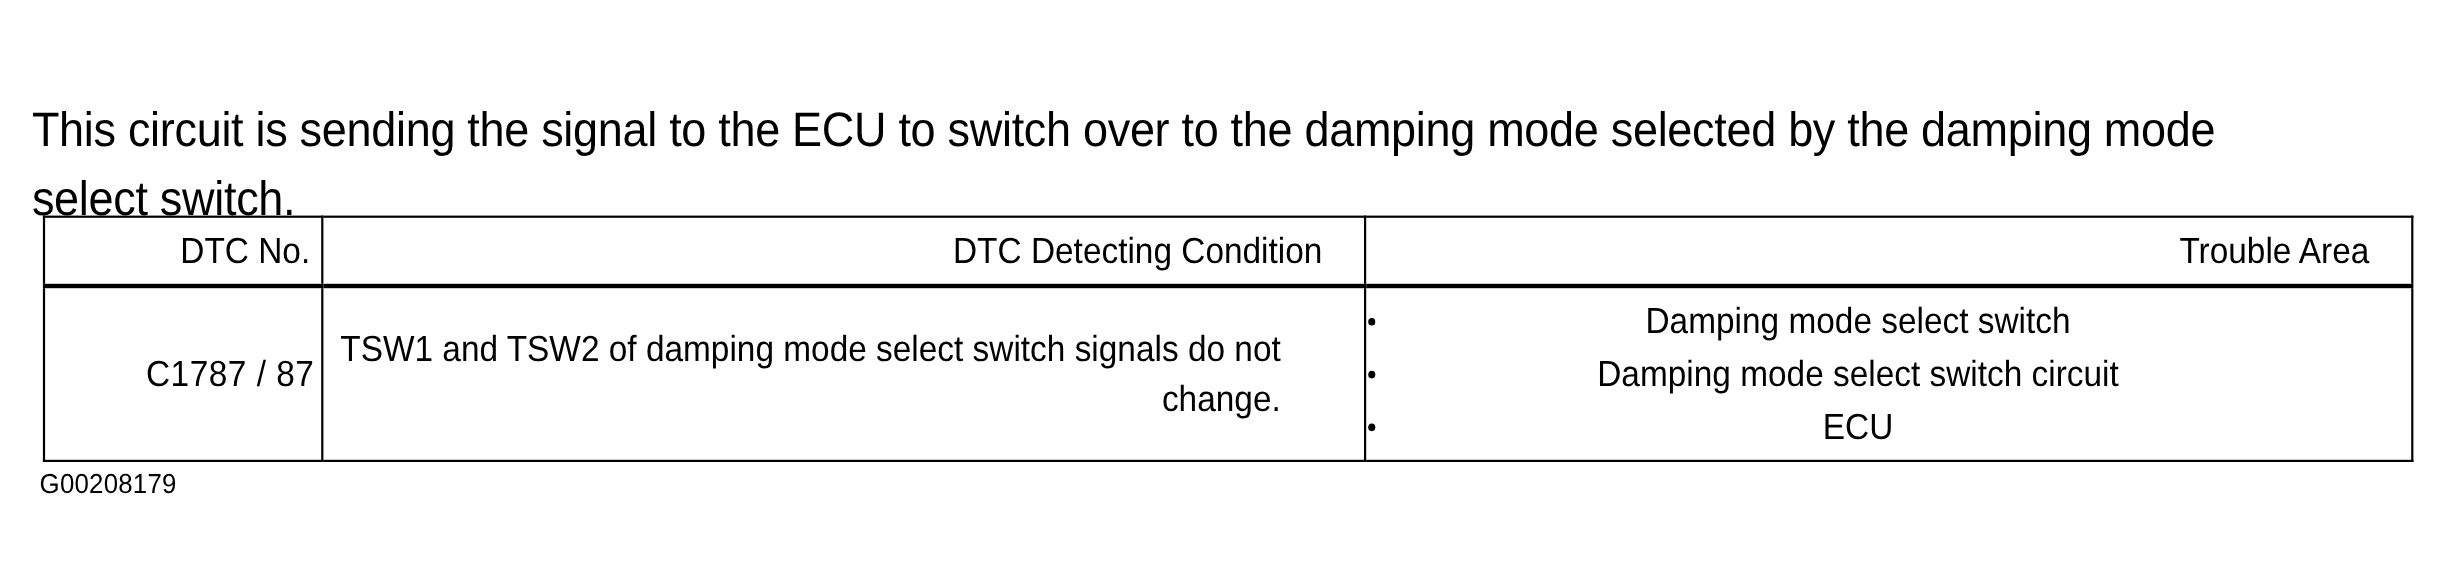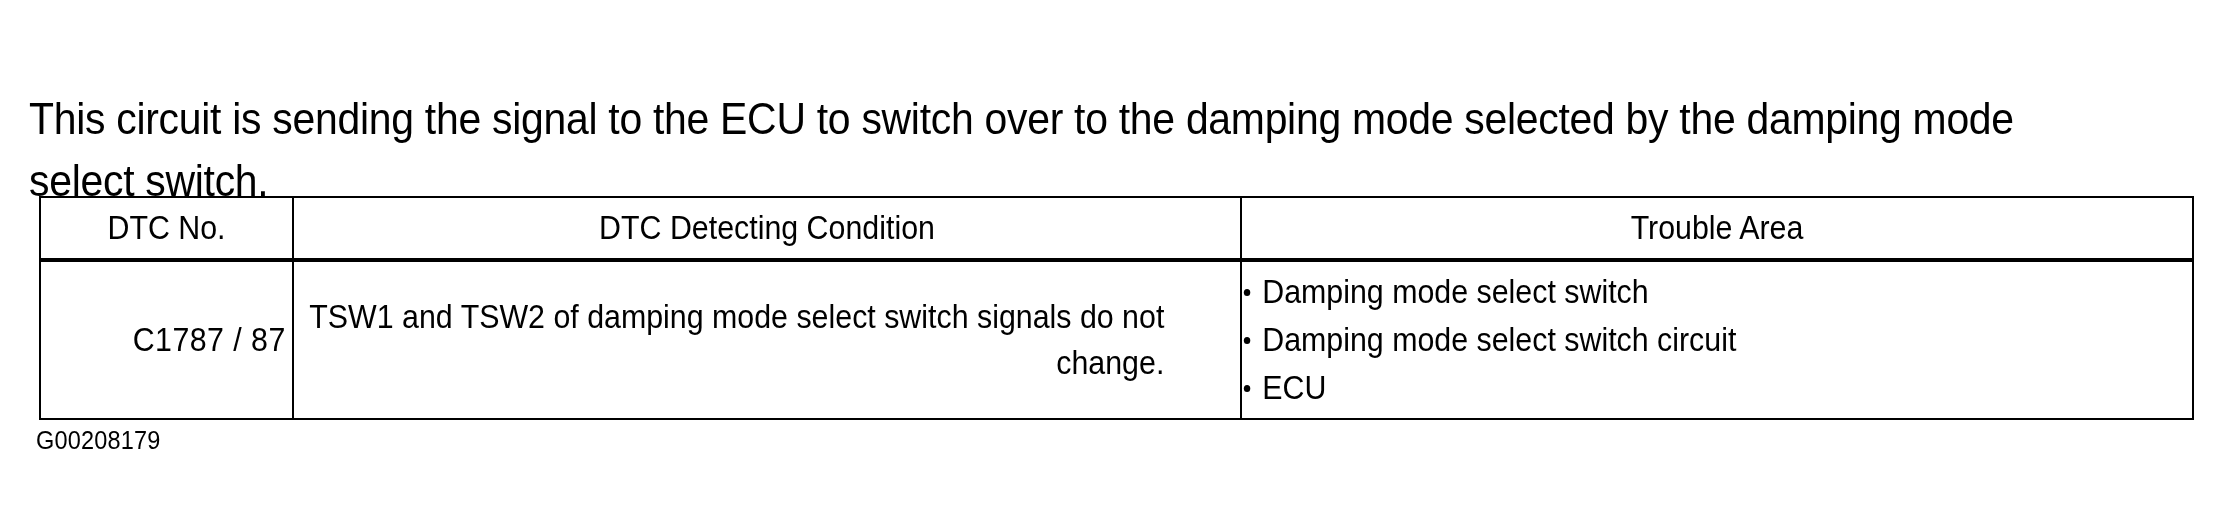--- a/index.html
+++ b/index.html
@@ -58,7 +58,7 @@
   .dtc-table thead th {
     border-bottom-width: 4px;
     height: 60px;
-    text-align: center;
+    text-align: right;
   }
   .dtc-table thead th .hcell {
     display: block;

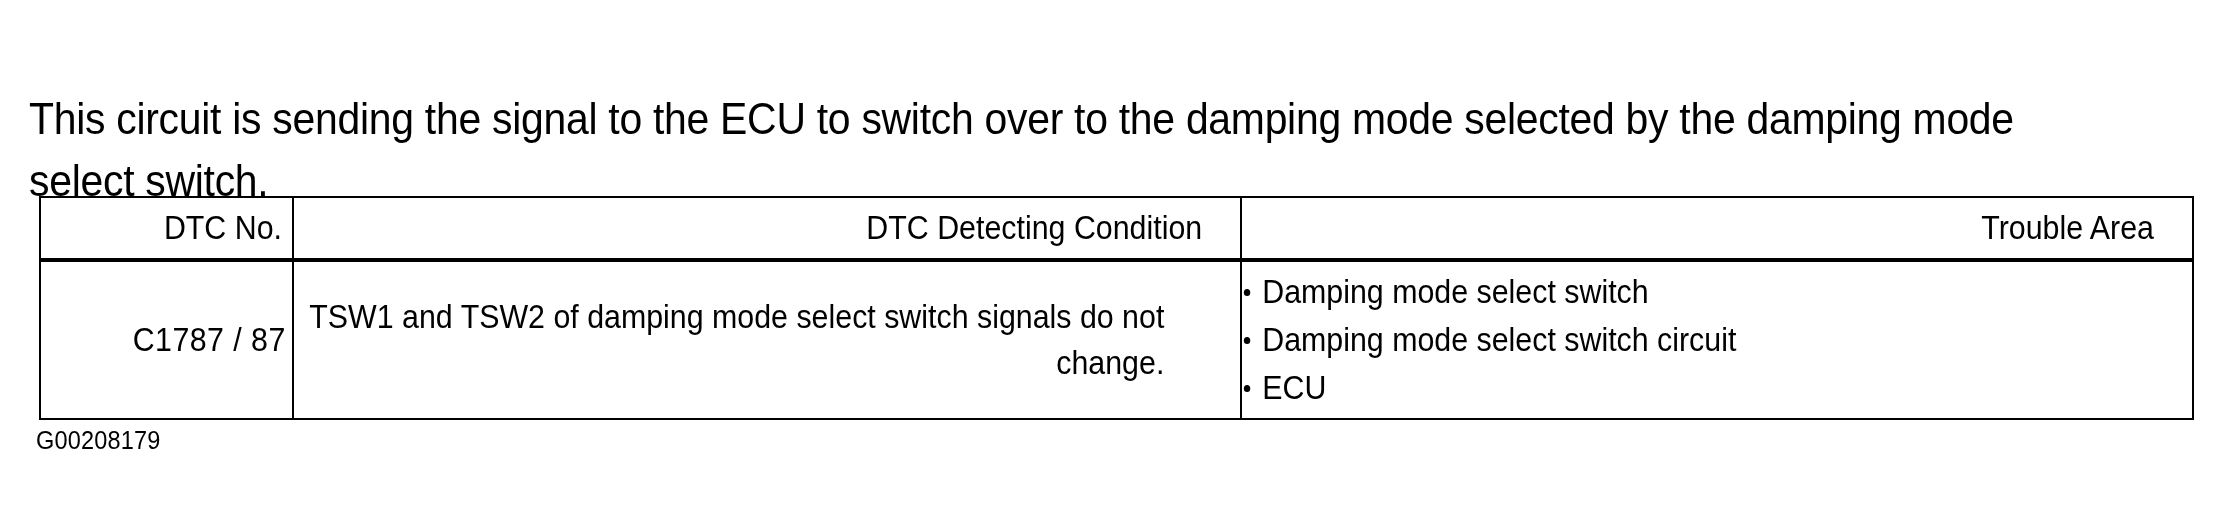--- a/index.html
+++ b/index.html
@@ -93,7 +93,7 @@
   }
 
   .cell-area {
-    text-align: left;
+    text-align: center;
     vertical-align: middle;
     padding: 6px 14px 6px 12px;
   }

